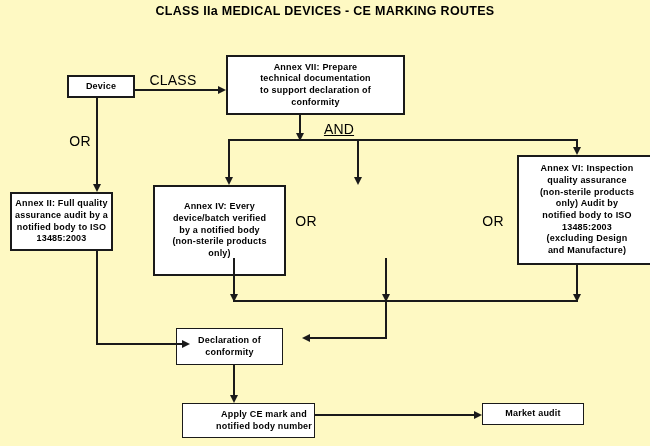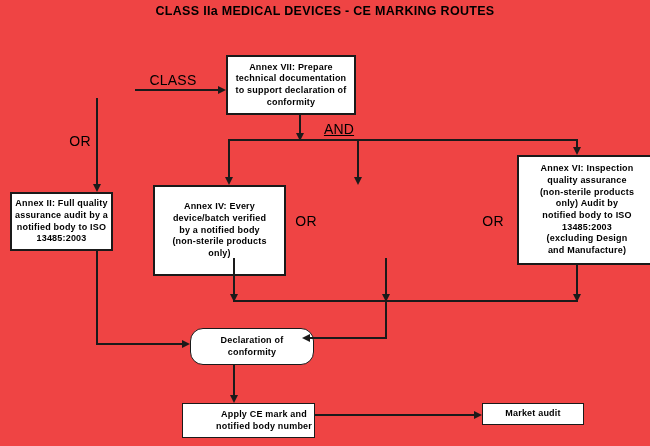--- a/index.html
+++ b/index.html
@@ -4,7 +4,7 @@
 <style>
   html,body { margin:0; padding:0; background:#ffffff; }
   .canvas {
-    position:relative; width:650px; height:446px; background:#ef4444;
+    position:relative; width:650px; height:446px; background:#fef9c3;
     font-family:"Liberation Sans","DejaVu Sans",sans-serif; color:#000;
     overflow:hidden;
   }

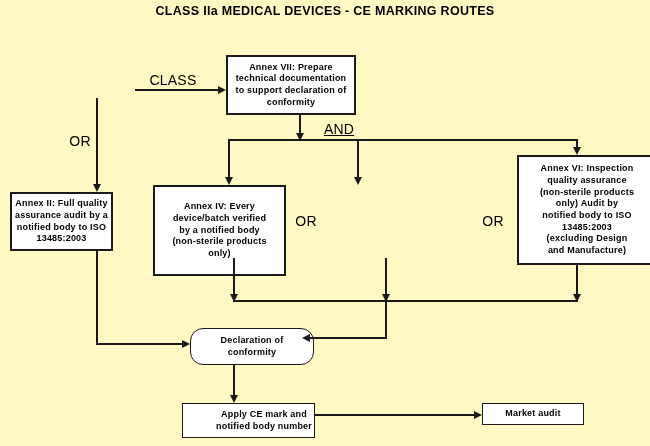--- a/index.html
+++ b/index.html
@@ -37,7 +37,7 @@
   <div class="title">CLASS IIa MEDICAL DEVICES - CE MARKING ROUTES</div>
 
 
-  <div class="node" style="left:226px; top:55px; width:130px; height:60px;">
+  <div class="node" style="left:226px; top:55px; width:179px; height:60px;">
     <span>Annex VII: Prepare
 technical documentation
 to support declaration of

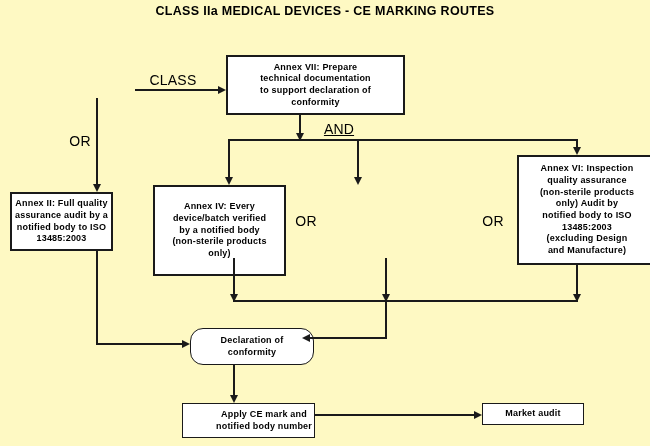--- a/index.html
+++ b/index.html
@@ -36,6 +36,9 @@
 
   <div class="title">CLASS IIa MEDICAL DEVICES - CE MARKING ROUTES</div>
 
+  <div class="node" style="left:67px; top:75px; width:68px; height:23px;">
+    <span>Device</span>
+  </div>
 
   <div class="node" style="left:226px; top:55px; width:179px; height:60px;">
     <span>Annex VII: Prepare

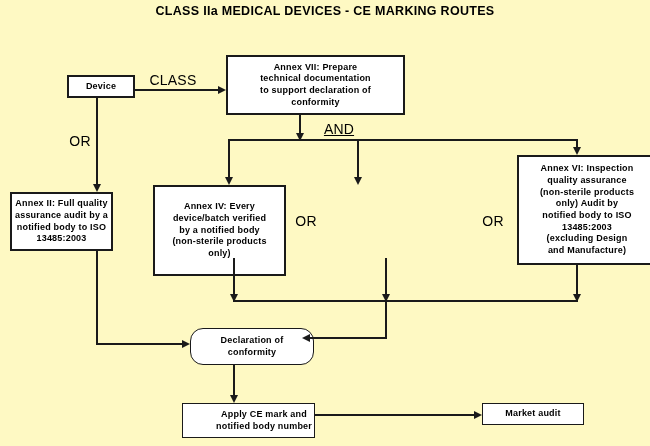--- a/index.html
+++ b/index.html
@@ -74,7 +74,7 @@
 and Manufacture)</span>
   </div>
 
-  <div class="node thin" style="left:190px; top:328px; width:124px; height:37px;border-radius:13px;">
+  <div class="node thin" style="left:176px; top:328px; width:107px; height:37px;">
     <span>Declaration of
 conformity</span>
   </div>

